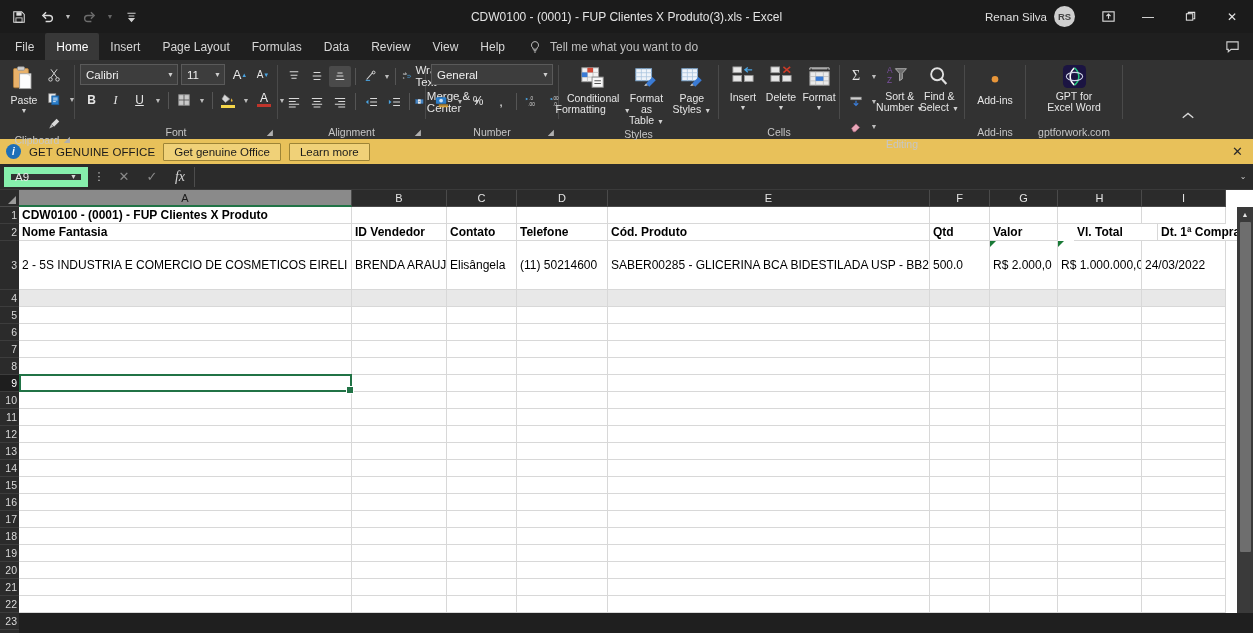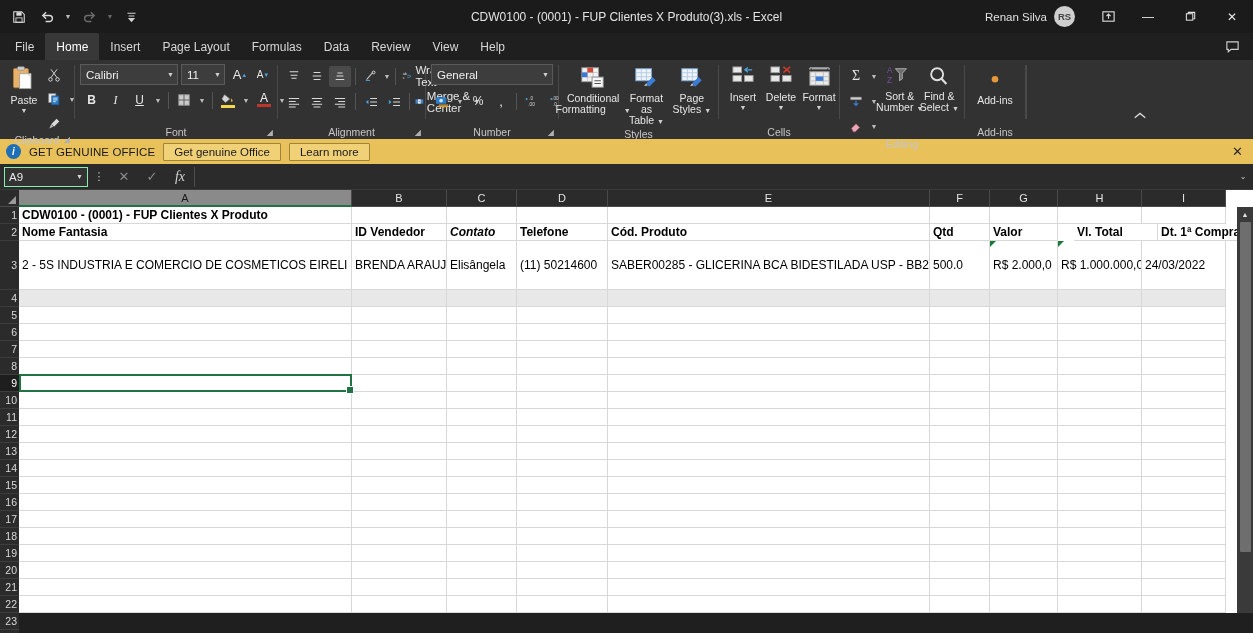--- a/index.html
+++ b/index.html
@@ -257,6 +257,15 @@
   <div class="tab">Review</div>
   <div class="tab">View</div>
   <div class="tab">Help</div>
+  <div class="tellme">
+    <span class="bulb">
+      <svg width="14" height="14" viewBox="0 0 16 16">
+          <path d="M8 1.8a4 4 0 0 0-2.3 7.3v1.4h4.6V9.1A4 4 0 0 0 8 1.8z" fill="none" stroke="#bfbfbf" stroke-width="1.1"></path>
+          <path d="M6.4 12.2h3.2M7 13.8h2" stroke="#bfbfbf" stroke-width="1.1"></path>
+        </svg>
+    </span>
+    <span>Tell me what you want to do</span>
+  </div>
   <div class="tabbar-right">
     <div class="qat-btn">
       <svg width="15" height="15" viewBox="0 0 16 16">

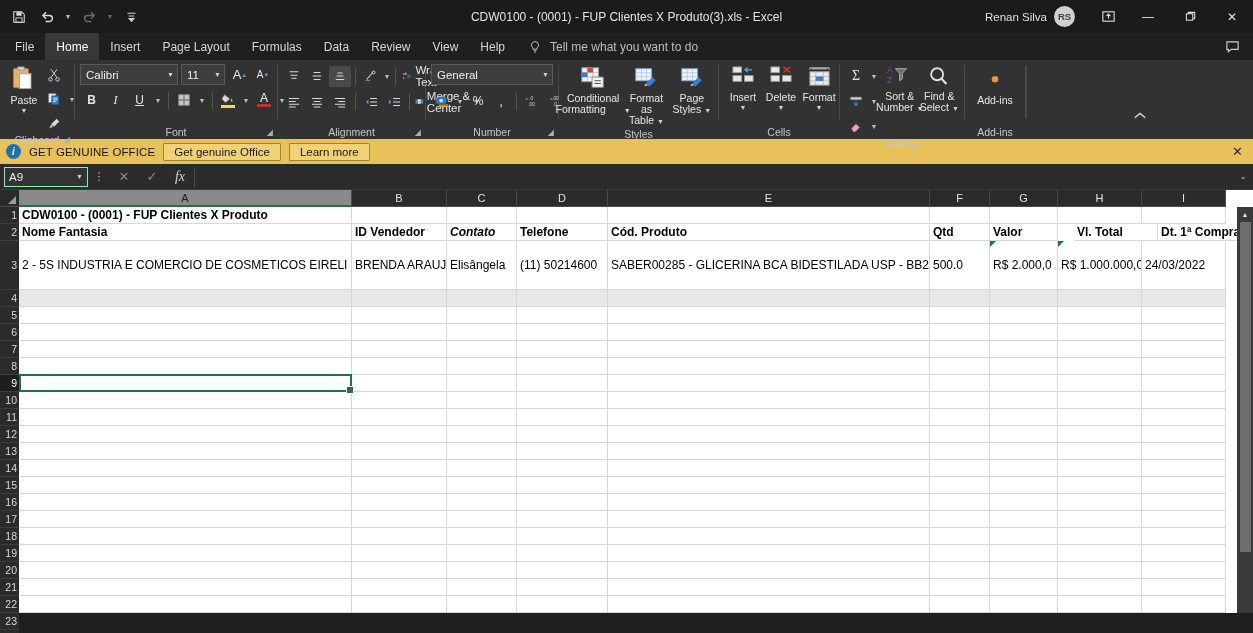--- a/index.html
+++ b/index.html
@@ -694,6 +694,23 @@
   </div>
   <div class="rgroup-sep"></div>
 
+  <div class="rgroup" style="width:96px">
+    <div class="rgroup-body" style="justify-content:center; padding-top:2px">
+      <div class="bigbtn" style="width:74px">
+        <span class="ic">
+          <svg width="25" height="25" viewBox="0 0 26 26">
+              <rect x="1" y="1" width="24" height="24" rx="5" fill="#1b1442"></rect>
+              <path d="M13 4c-3 2.5-4.5 6-4.5 9s1.5 6.5 4.5 9" fill="none" stroke="#ffffff" stroke-width="1.6"></path>
+              <path d="M13 4c3 2.5 4.5 6 4.5 9s-1.5 6.5-4.5 9" fill="none" stroke="#23c57e" stroke-width="1.6"></path>
+              <ellipse cx="13" cy="13" rx="8.5" ry="4.3" fill="none" stroke="#cfd4e8" stroke-width="1.1"></ellipse>
+            </svg>
+        </span>
+        <span>GPT for</span>
+        <span>Excel Word</span>
+      </div>
+    </div>
+    <div class="rgroup-label">gptforwork.com</div>
+  </div>
   <div class="rgroup-sep"></div>
 
   <div class="rgroup" style="flex:1">

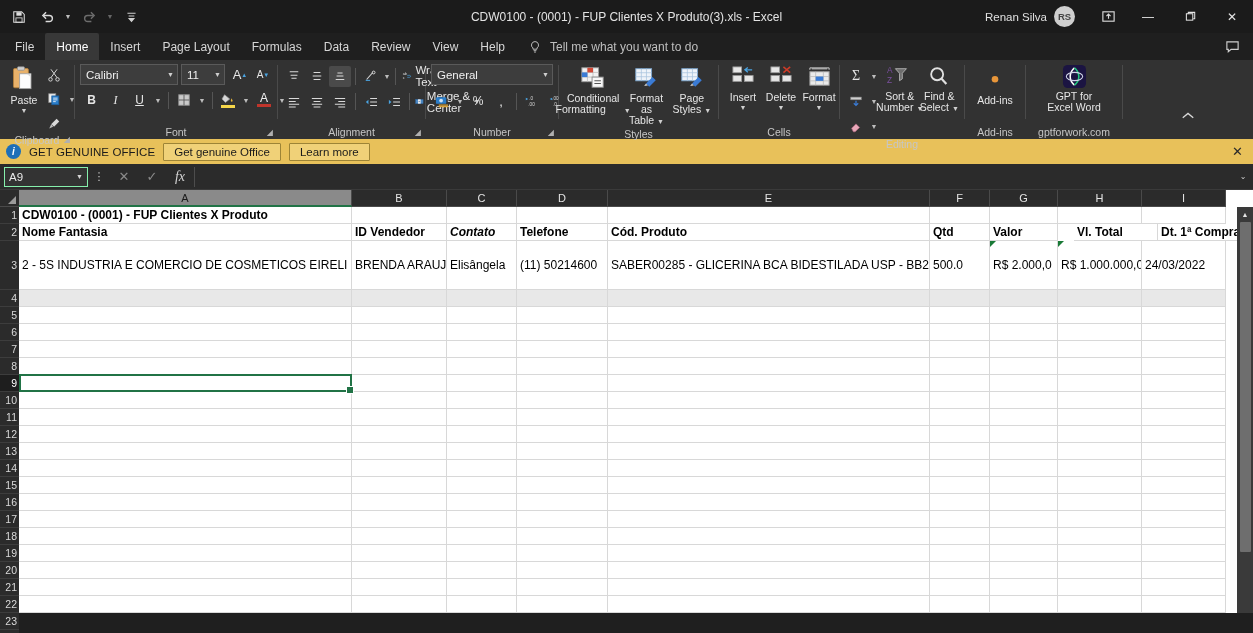--- a/index.html
+++ b/index.html
@@ -119,7 +119,7 @@
     border-bottom: 1px solid #3a3a3a;
   }
   .namebox {
-    width: 84px; height: 20px; margin-left: 4px; background: #333; border: 1px solid #86efac;
+    width: 84px; height: 20px; margin-left: 4px; background: #333; border: 7px solid #86efac;
     display: flex; align-items: center; padding: 0 4px; font-size: 11.5px; color: #e9e9e9;
   }
   .namebox .nv { flex: 1; }

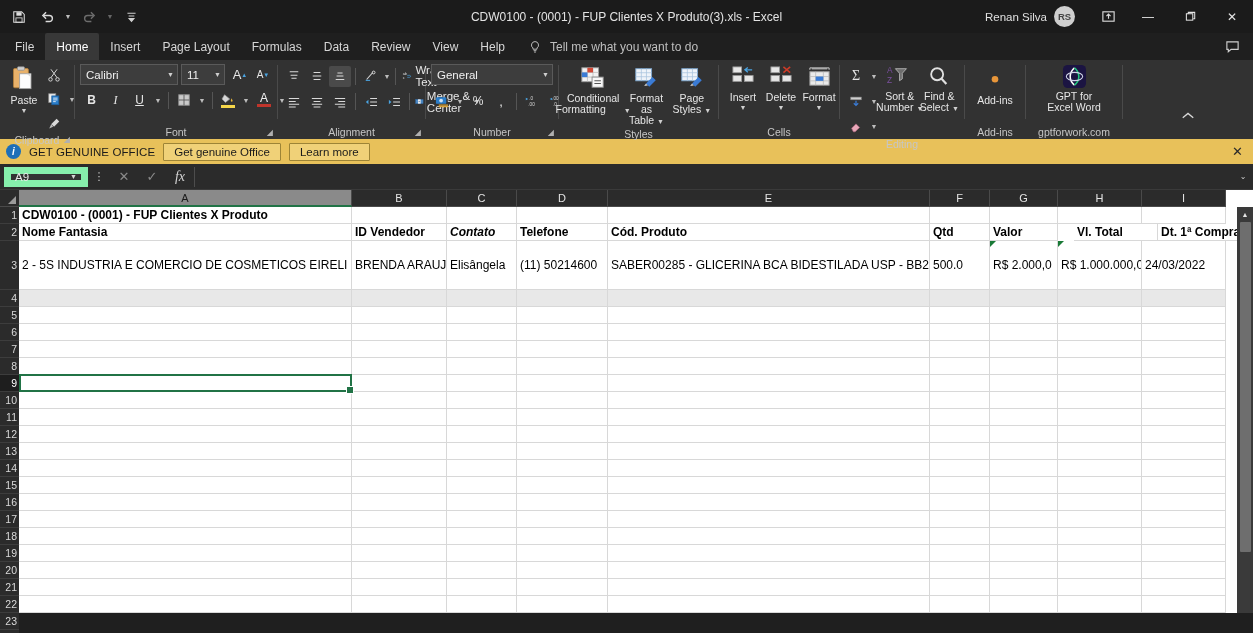--- a/index.html
+++ b/index.html
@@ -825,7 +825,7 @@
           <div class="gcell hdrcell" style="width: 95px;">
             <span>ID Vendedor</span>
           </div>
-          <div class="gcell hdrcell" style="width: 70px; font-style: italic;">
+          <div class="gcell hdrcell" style="width: 70px;">
             <span>Contato</span>
           </div>
           <div class="gcell hdrcell" style="width: 91px;">

